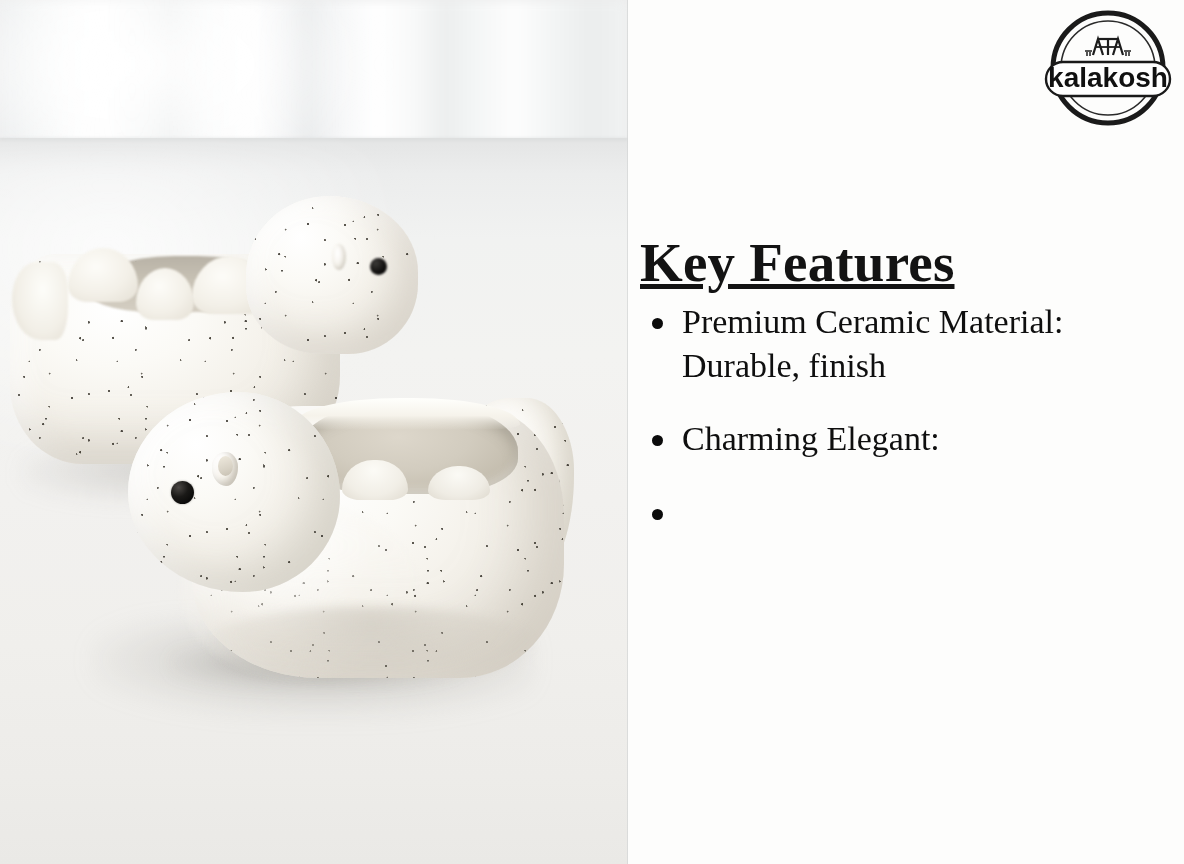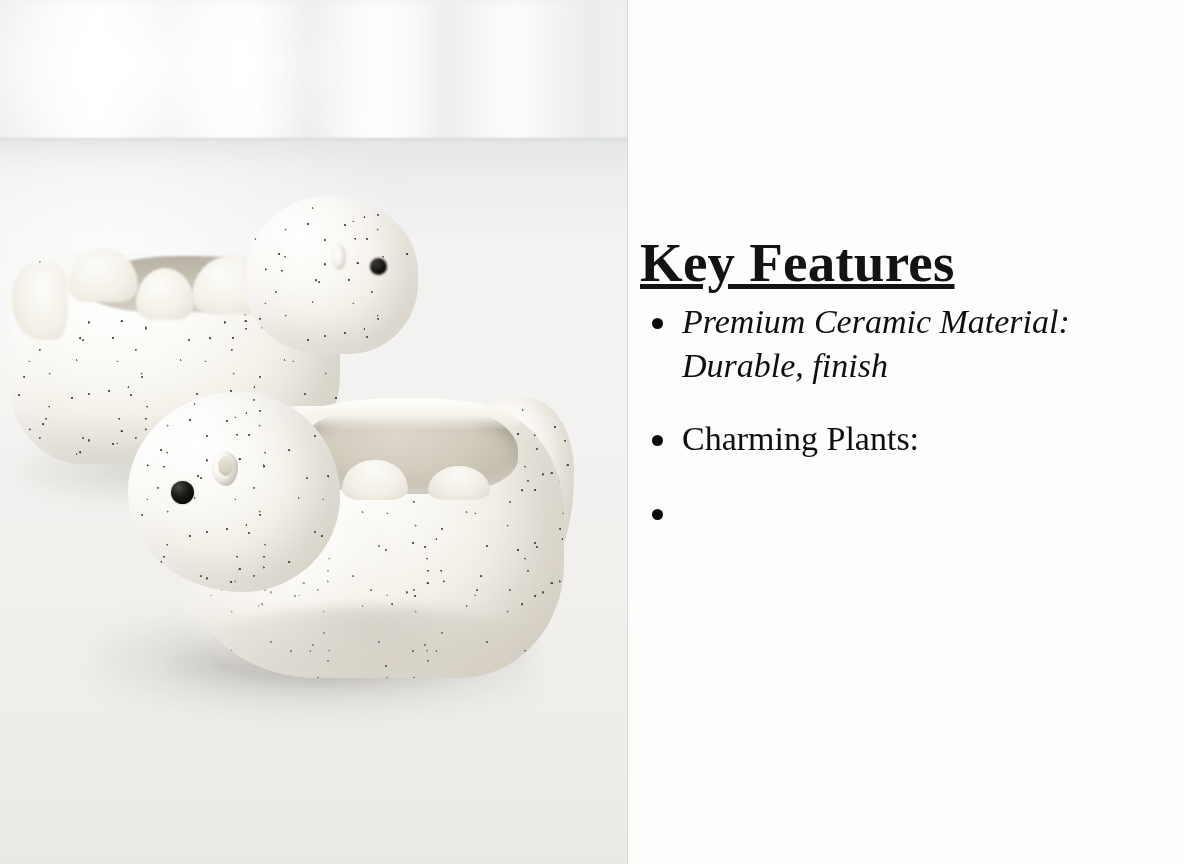--- a/index.html
+++ b/index.html
@@ -477,6 +477,28 @@
     </ul>
   </div>
 
+  <div id="brand-logo">
+    <svg width="136" height="120" viewBox="0 0 136 120" xmlns="http://www.w3.org/2000/svg">
+
+      <circle cx="68" cy="60" r="55" fill="none" stroke="#1a1a1a" stroke-width="5"></circle>
+      <circle cx="68" cy="60" r="47" fill="none" stroke="#2a2a2a" stroke-width="1.6"></circle>
+
+      <g stroke="#1c1c1c" fill="none">
+        <path d="M53 47 L58 31 L63 47" stroke-width="2.2"></path>
+        <path d="M73 47 L78 31 L83 47" stroke-width="2.2"></path>
+        <path d="M58 31 L78 31" stroke-width="2.2"></path>
+        <path d="M56 39 L80 39" stroke-width="1.8"></path>
+        <path d="M68 31 L68 47" stroke-width="2.2"></path>
+        <path d="M47 44 L47 48 M50 44 L50 48" stroke-width="1.5"></path>
+        <path d="M86 44 L86 48 M89 44 L89 48" stroke-width="1.5"></path>
+        <path d="M45 43 L52 43" stroke-width="1.5"></path>
+        <path d="M84 43 L91 43" stroke-width="1.5"></path>
+      </g>
+
+      <rect x="6" y="54" width="124" height="34" rx="17" ry="17" fill="#ffffff" stroke="#1a1a1a" stroke-width="2.4"></rect>
+      <text x="68" y="79" text-anchor="middle" font-family="'Liberation Sans', sans-serif" font-size="28" font-weight="bold" fill="#111111">kalakosh</text>
+    </svg>
+  </div>
 
 </div>
 

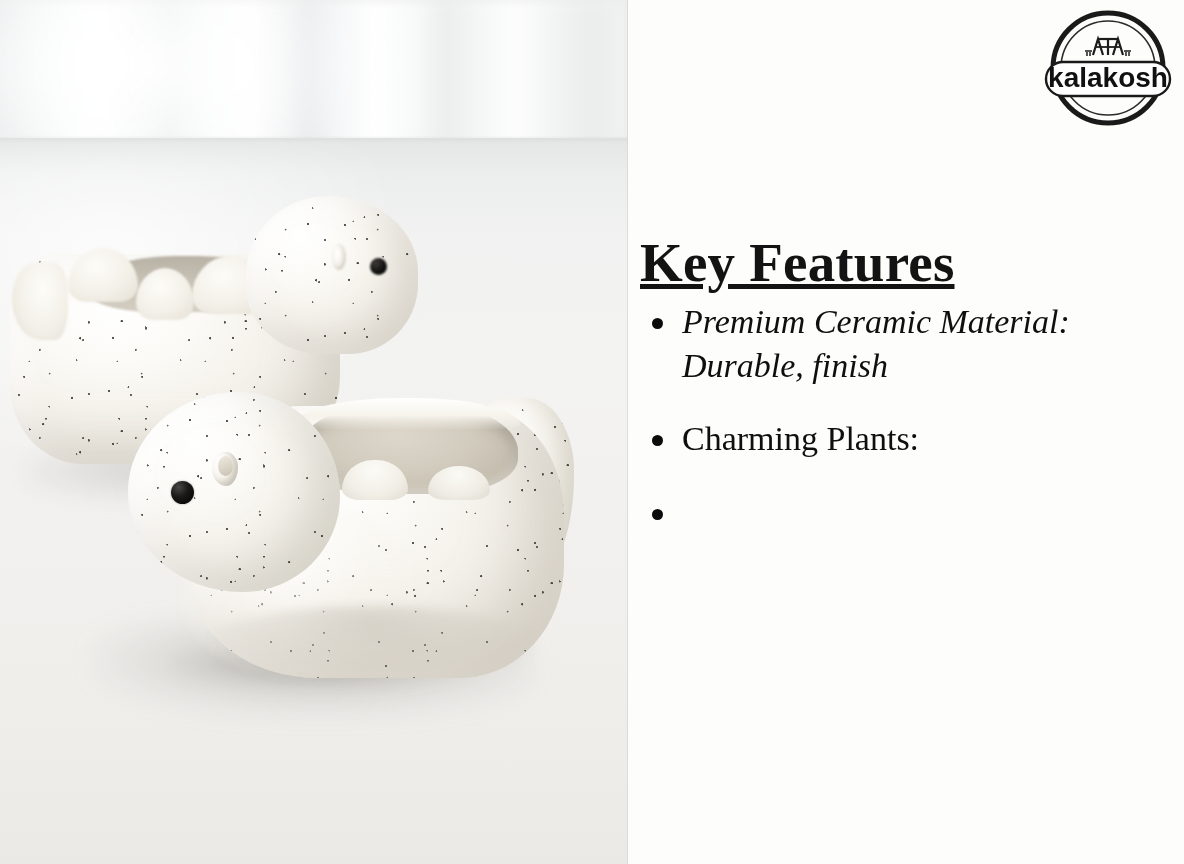--- a/index.html
+++ b/index.html
@@ -380,7 +380,6 @@
   #features-list .feature-item.wraps {
     white-space: normal;
     width: 500px;
-    font-style: italic;
   }
   #features-list .bullet-dot {
     position: absolute;

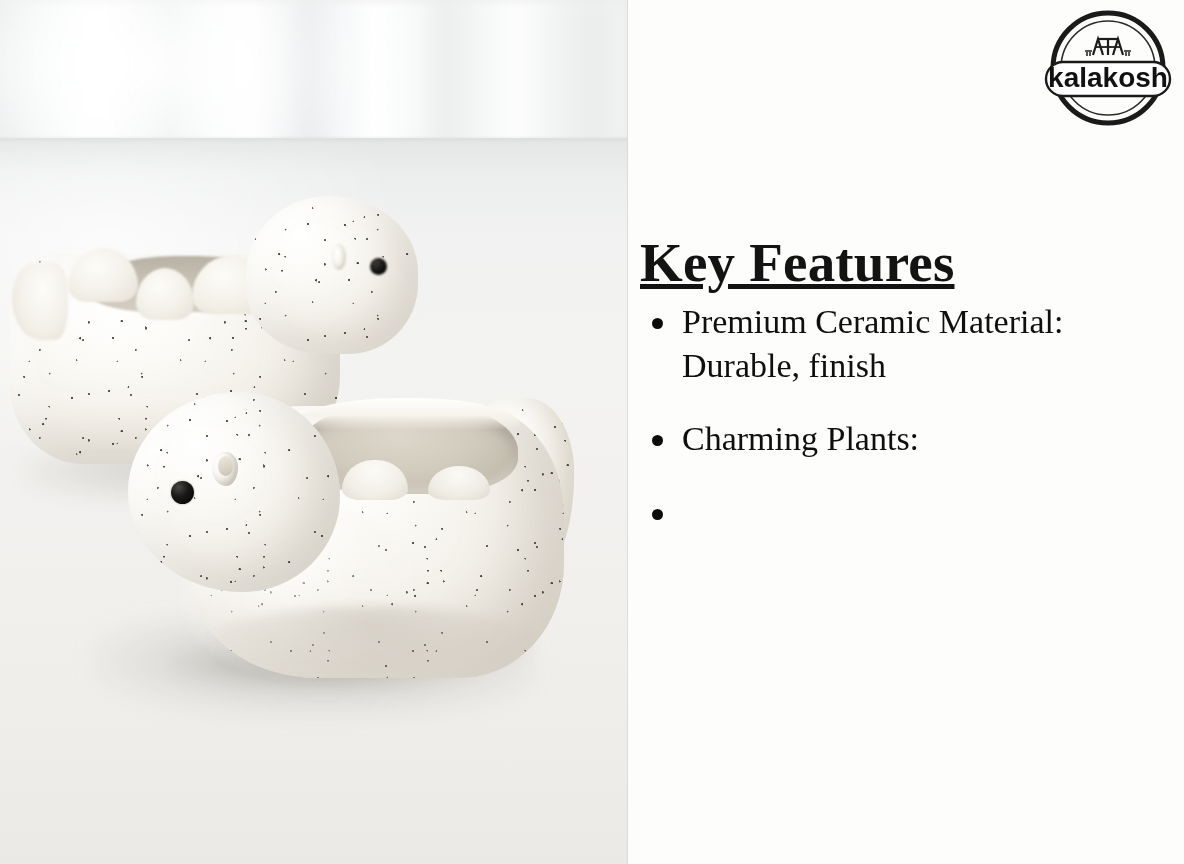--- a/index.html
+++ b/index.html
@@ -468,7 +468,7 @@
       </li>
       <li class="feature-item">
         <span class="bullet-dot"></span>
-        <span>Charming Plants:</span>
+        <span>Charming Elegant:</span>
       </li>
       <li class="feature-item">
         <span class="bullet-dot"></span>

